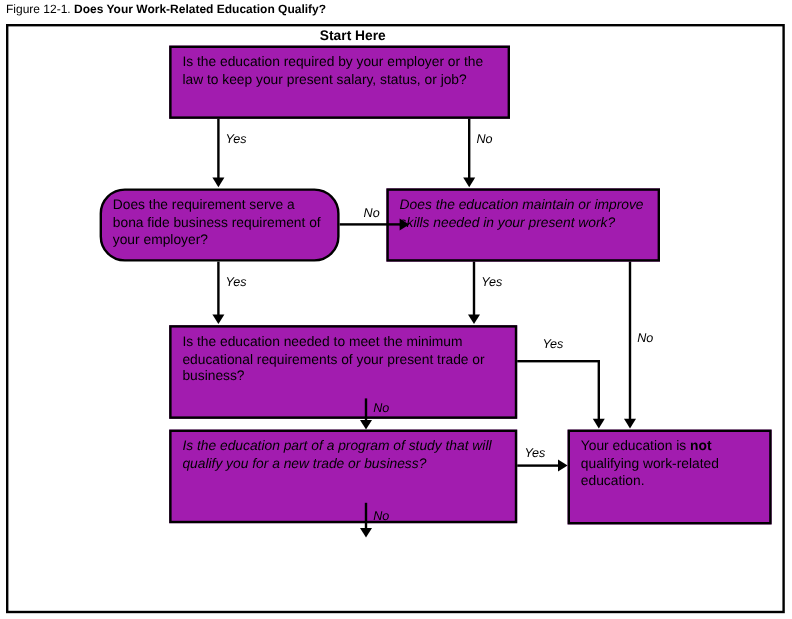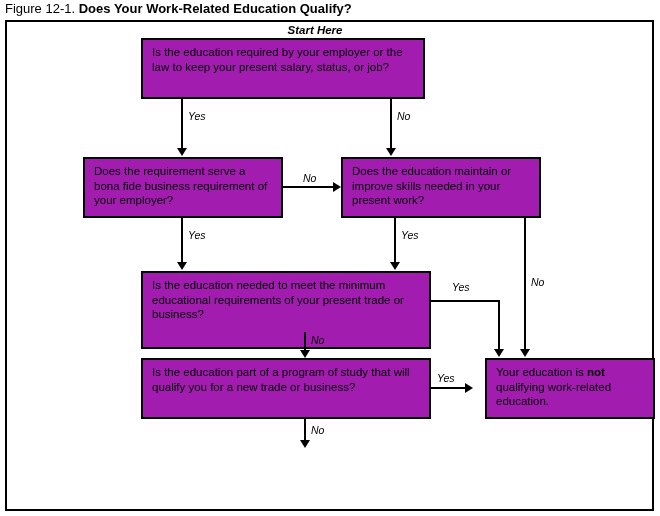--- a/index.html
+++ b/index.html
@@ -24,7 +24,7 @@
     position: absolute;
     left: 5px;
     top: 1px;
-    font-size: 13px;
+    font-size: 10px;
     line-height: 15px;
     white-space: nowrap;
   }

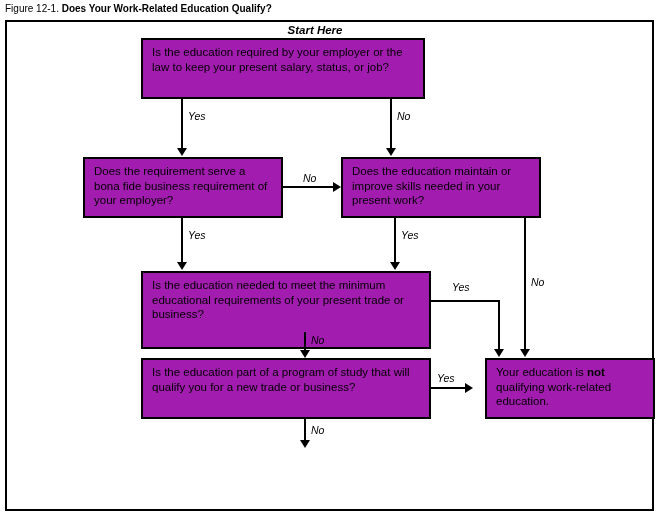--- a/index.html
+++ b/index.html
@@ -46,12 +46,11 @@
   
   .start-here {
     position: absolute;
-    left: 205px;
+    left: 184px;
     top: 24px;
     width: 220px;
     text-align: center;
     font-size: 11.5px;
-    font-style: italic;
     font-weight: bold;
   }
 

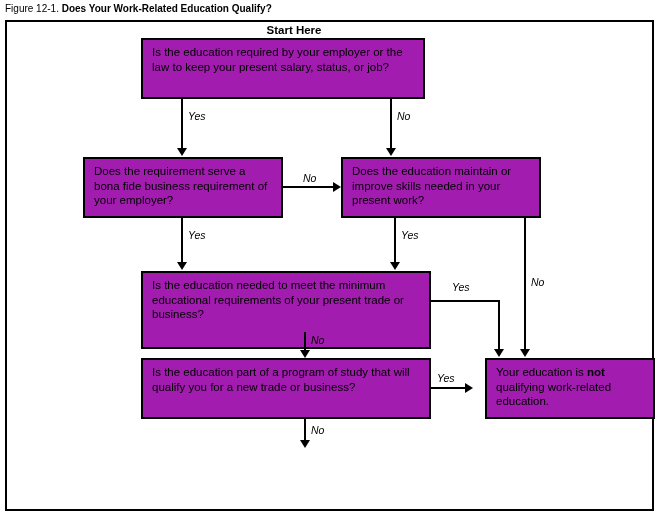--- a/index.html
+++ b/index.html
@@ -66,7 +66,7 @@
   }
 
   #box-q1 { left: 141px; top: 38px;  width: 284px; height: 61px; }
-  #box-q2 { left: 83px;  top: 157px; width: 200px; height: 61px; }
+  #box-q2 { left: 83px;  top: 157px; width: 200px; height: 61px; border-radius: 21px; }
   #box-q3 { left: 341px; top: 157px; width: 200px; height: 61px; }
   #box-q4 { left: 141px; top: 271px; width: 290px; height: 78px; }
   #box-q5 { left: 141px; top: 358px; width: 290px; height: 61px; }

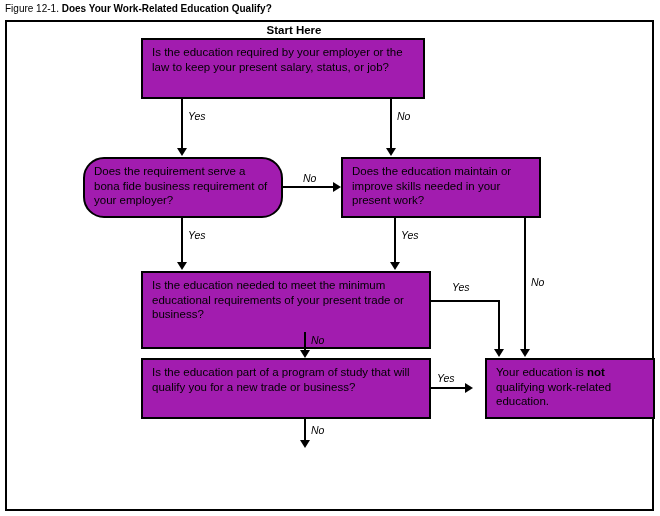--- a/index.html
+++ b/index.html
@@ -67,7 +67,7 @@
 
   #box-q1 { left: 141px; top: 38px;  width: 284px; height: 61px; }
   #box-q2 { left: 83px;  top: 157px; width: 200px; height: 61px; border-radius: 21px; }
-  #box-q3 { left: 341px; top: 157px; width: 200px; height: 61px; }
+  #box-q3 { left: 322px; top: 157px; width: 228px; height: 61px; font-style: italic; }
   #box-q4 { left: 141px; top: 271px; width: 290px; height: 78px; }
   #box-q5 { left: 141px; top: 358px; width: 290px; height: 61px; }
   #box-not{ left: 473px; top: 358px; width: 170px; height: 61px; margin-left: 12px; }

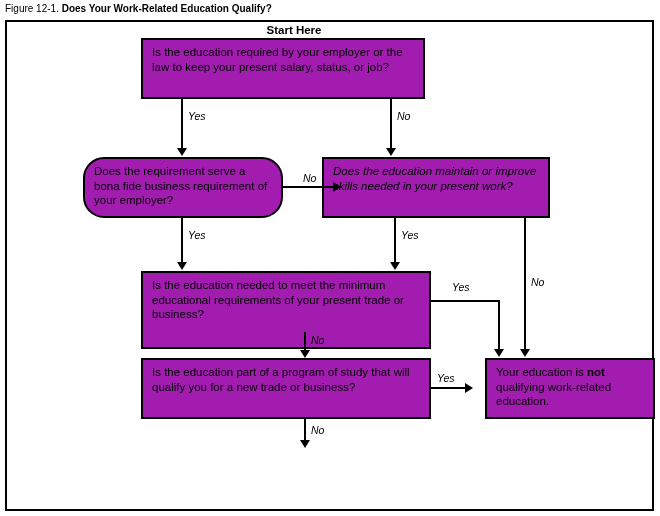--- a/index.html
+++ b/index.html
@@ -69,7 +69,7 @@
   #box-q2 { left: 83px;  top: 157px; width: 200px; height: 61px; border-radius: 21px; }
   #box-q3 { left: 322px; top: 157px; width: 228px; height: 61px; font-style: italic; }
   #box-q4 { left: 141px; top: 271px; width: 290px; height: 78px; }
-  #box-q5 { left: 141px; top: 358px; width: 290px; height: 61px; }
+  #box-q5 { left: 141px; top: 358px; width: 290px; height: 78px; font-style: italic; }
   #box-not{ left: 473px; top: 358px; width: 170px; height: 61px; margin-left: 12px; }
   #box-yes{ left: 203px; top: 449px; width: 170px; height: 44px; }
 

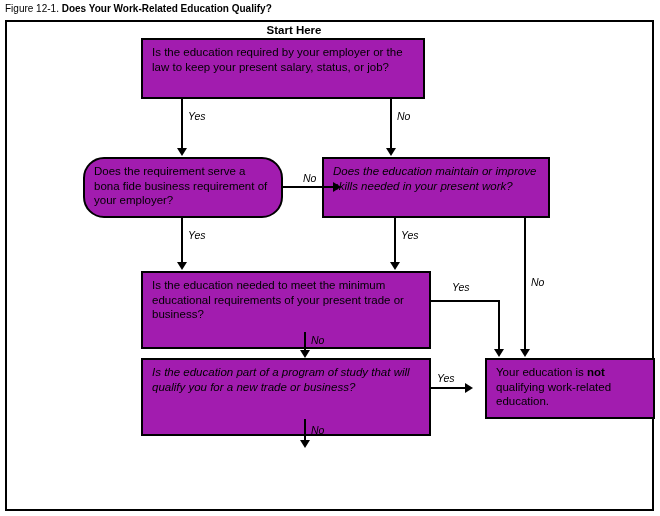--- a/index.html
+++ b/index.html
@@ -70,7 +70,7 @@
   #box-q3 { left: 322px; top: 157px; width: 228px; height: 61px; font-style: italic; }
   #box-q4 { left: 141px; top: 271px; width: 290px; height: 78px; }
   #box-q5 { left: 141px; top: 358px; width: 290px; height: 78px; font-style: italic; }
-  #box-not{ left: 473px; top: 358px; width: 170px; height: 61px; margin-left: 12px; }
+  #box-not{ left: 473px; top: 358px; width: 170px; height: 79px; }
   #box-yes{ left: 203px; top: 449px; width: 170px; height: 44px; }
 
   

